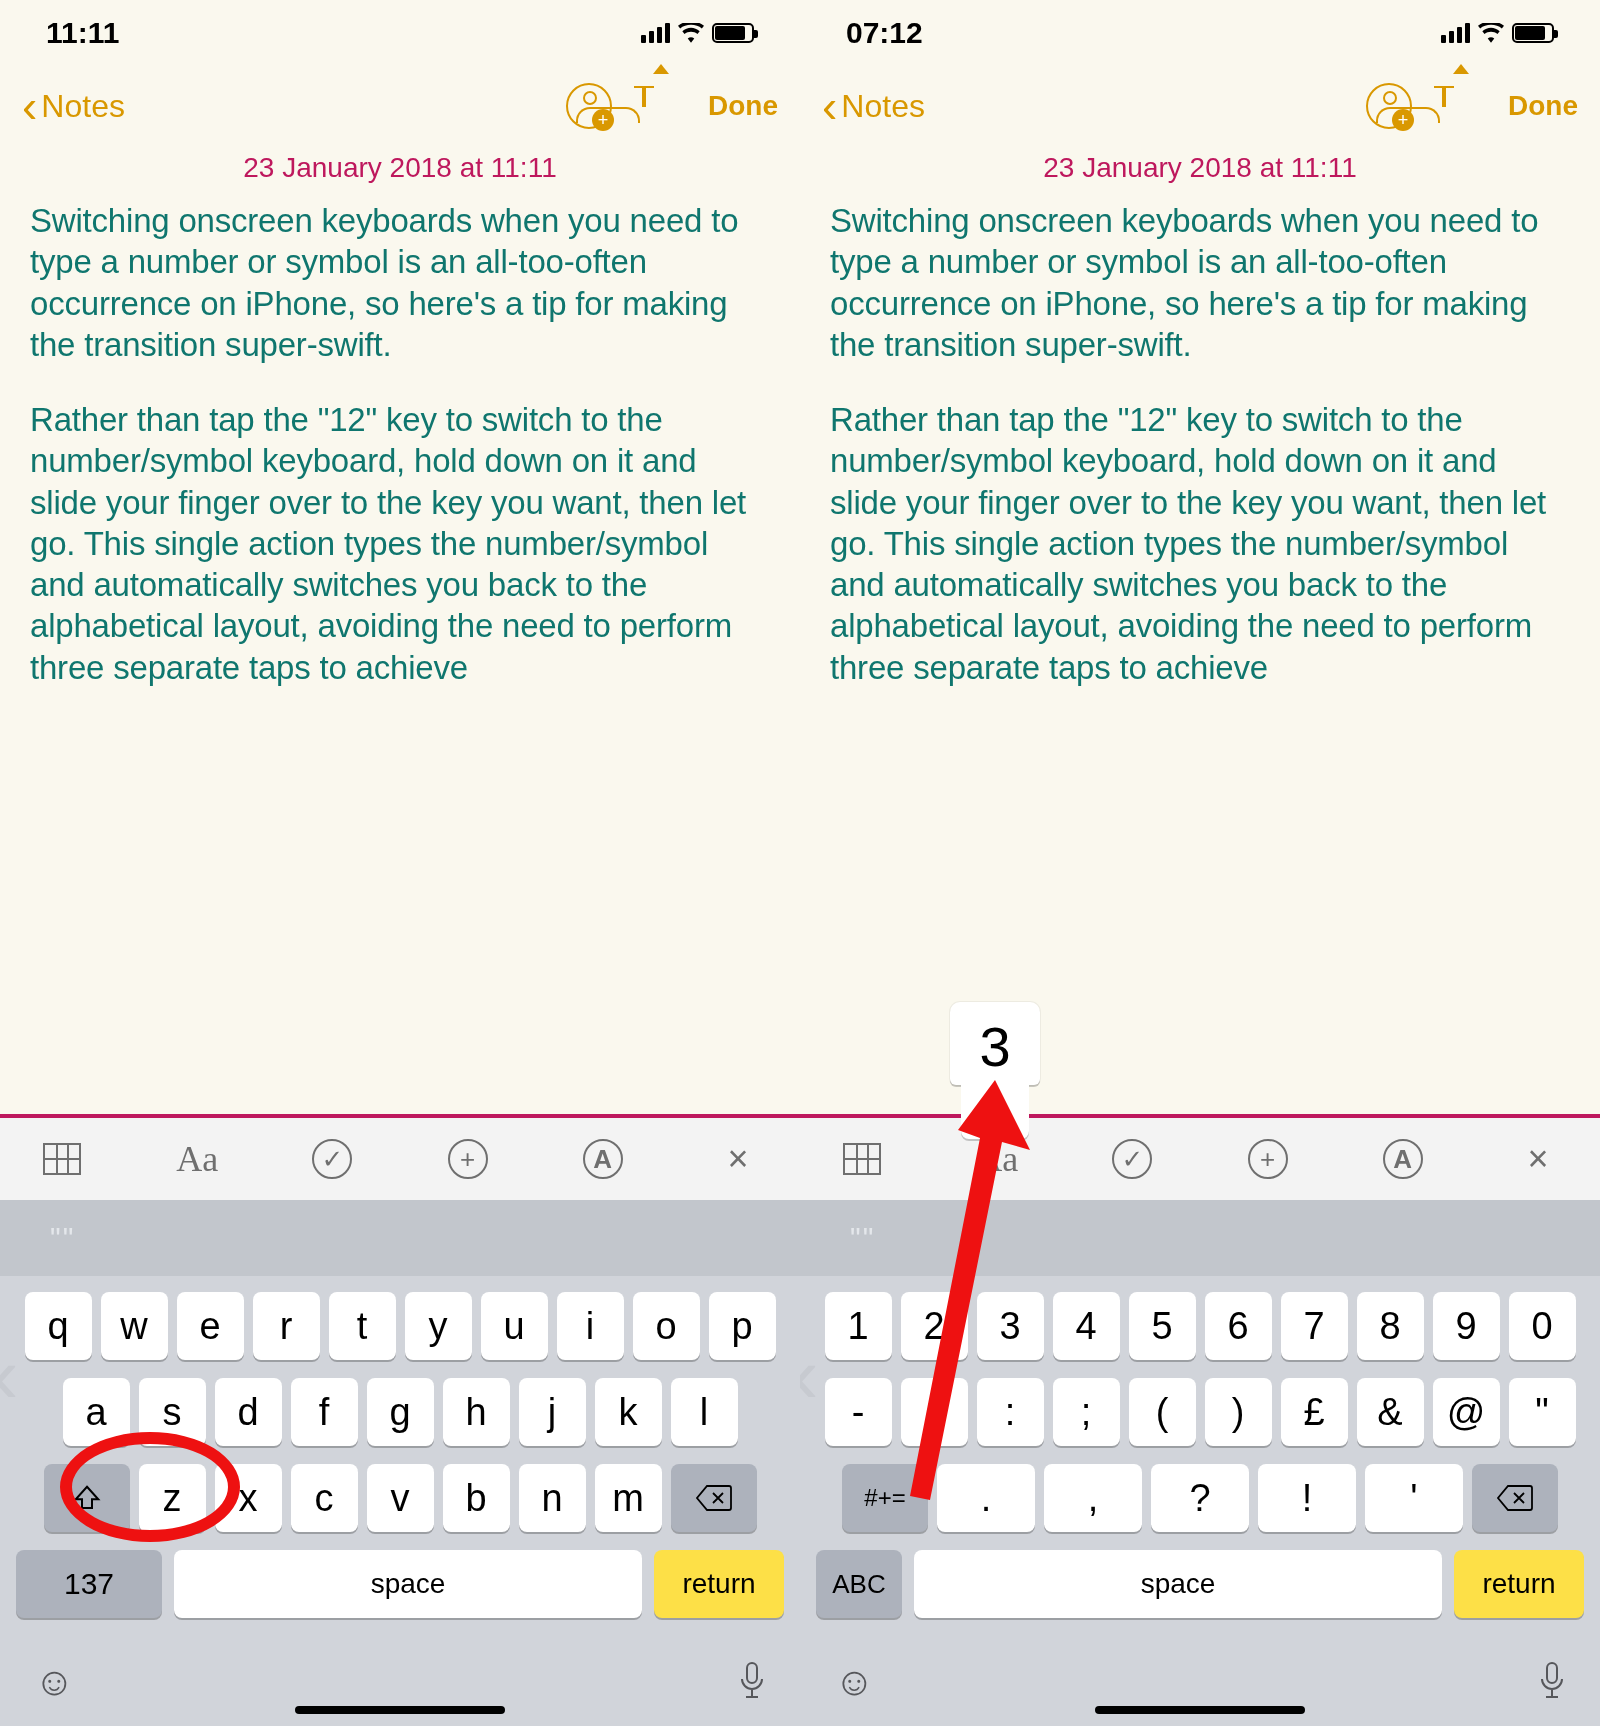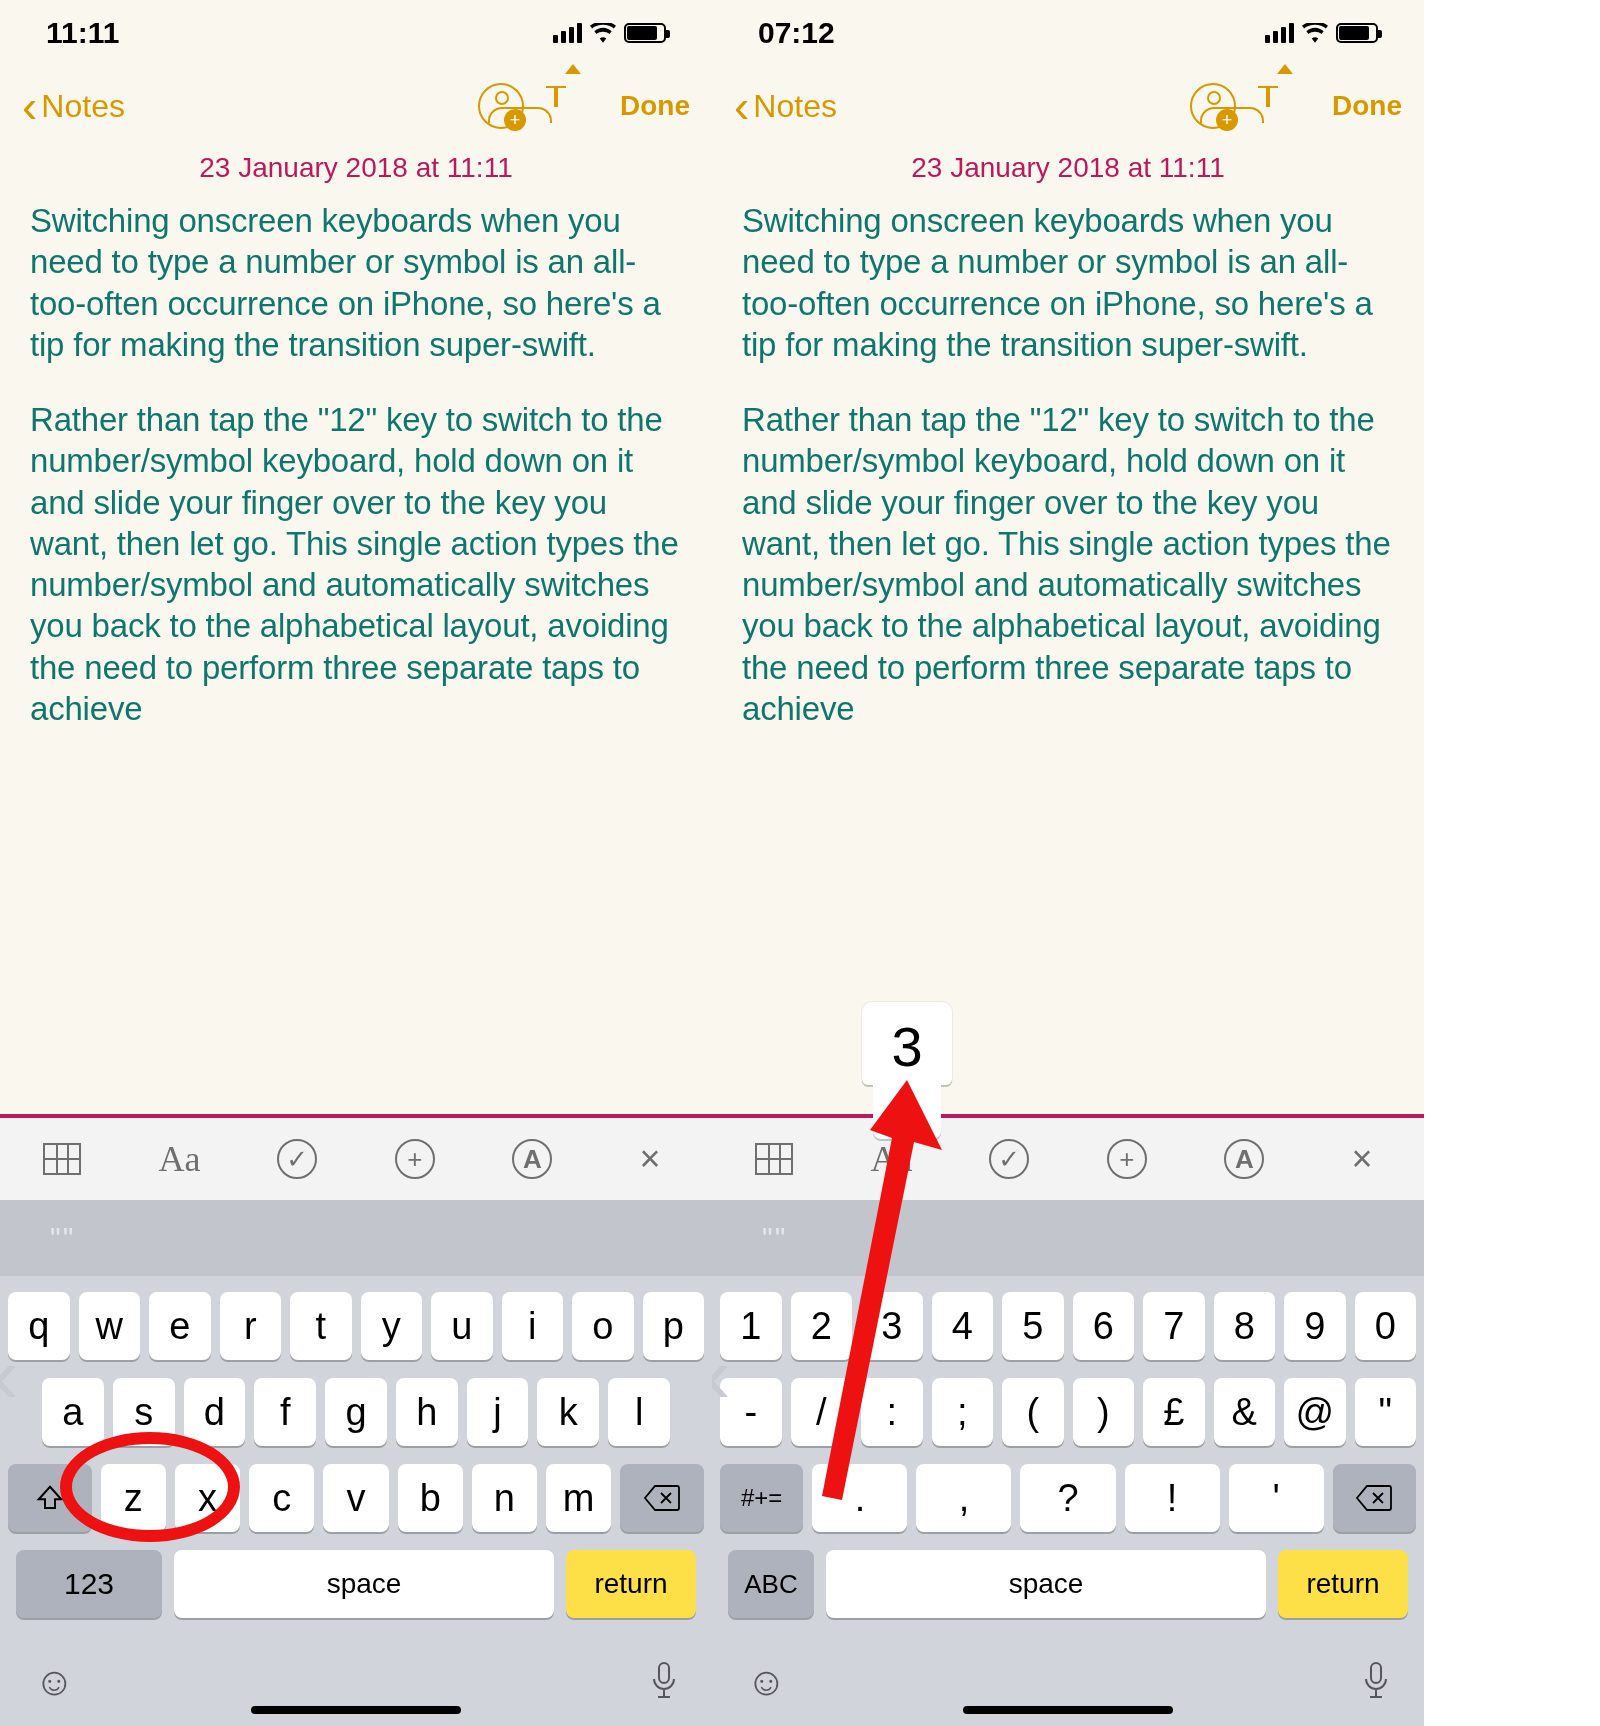--- a/index.html
+++ b/index.html
@@ -4,7 +4,7 @@
 <style>
   * { box-sizing: border-box; margin: 0; padding: 0; }
   html, body { width: 1600px; height: 1726px; background: #fff; font-family: -apple-system, "Helvetica Neue", Arial, sans-serif; }
-  .row { display: flex; width: 1424px; height: 1726px; }
+  .row { display: flex; width: 1600px; height: 1726px; }
   .phone { width: 800px; height: 1726px; position: relative; background: #faf8ee; display: flex; flex-direction: column; overflow: hidden; }
 
   

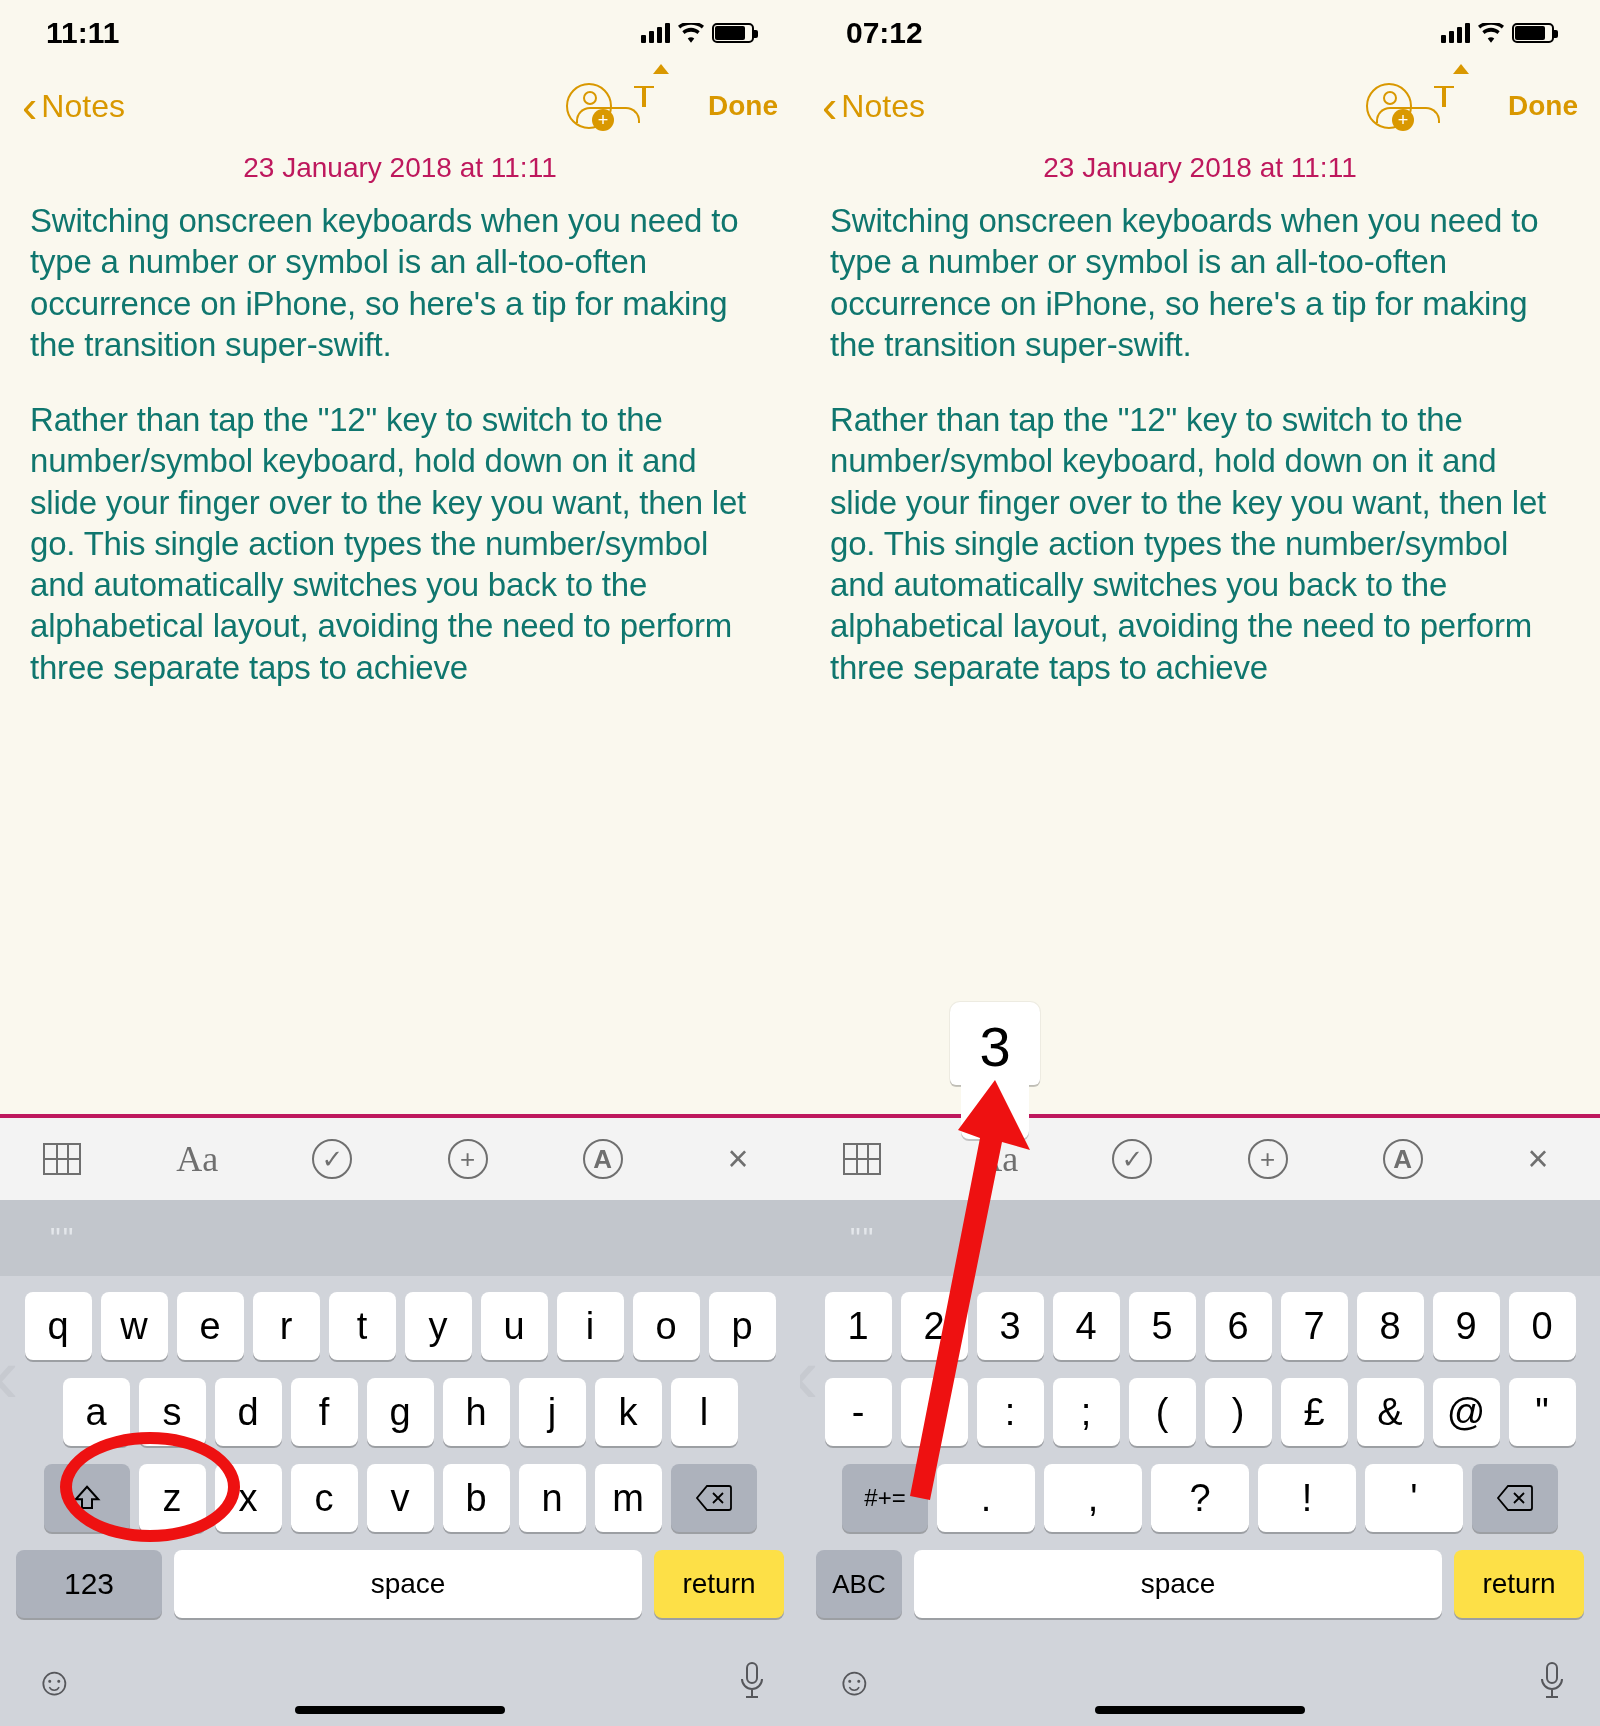--- a/index.html
+++ b/index.html
@@ -200,7 +200,7 @@
         </span>
       </div>
       <div class="krow bottom">
-        <span class="key num">123</span>
+        <span class="key num">137</span>
         <span class="key space">space</span>
         <span class="key ret">return</span>
       </div>

